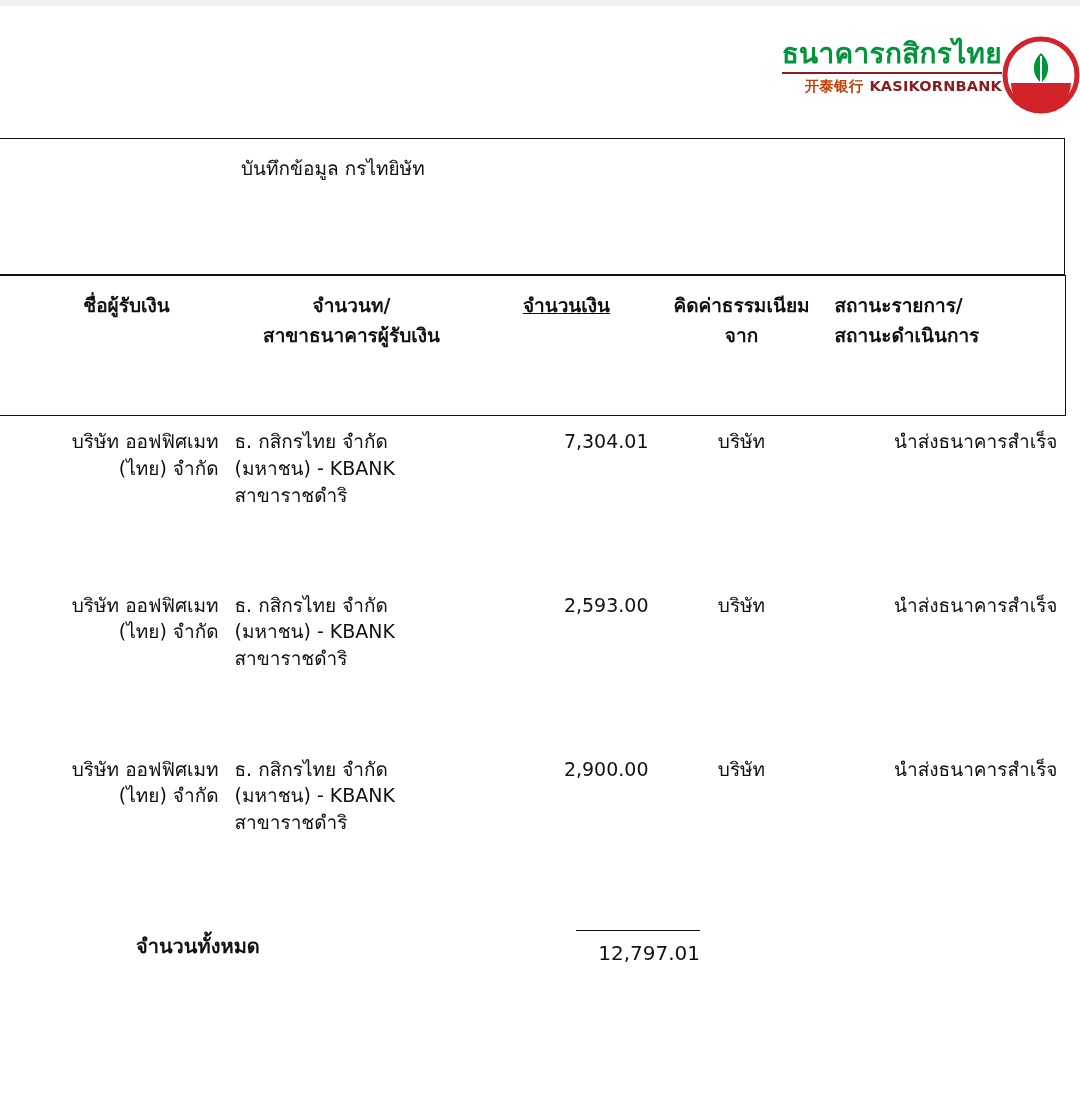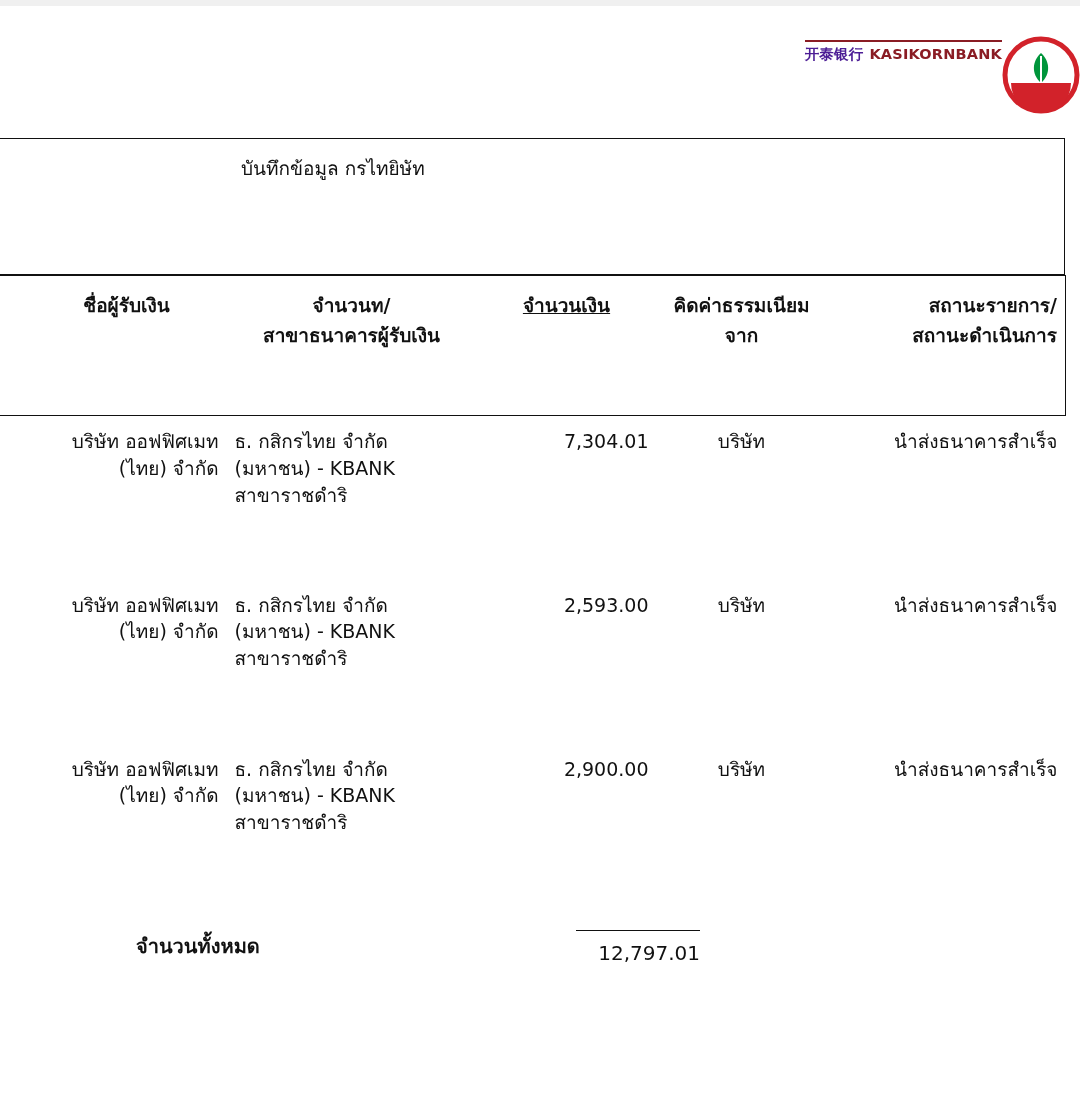--- a/index.html
+++ b/index.html
@@ -178,6 +178,7 @@
   <div class="header">
 
     <div class="logo-block">
+      <div class="logo-thai">ธนาคารกสิกรไทย</div>
       <div class="logo-rule"></div>
       <div class="logo-sub">
         <span class="cn">开泰银行</span><span>KASIKORNBANK</span>

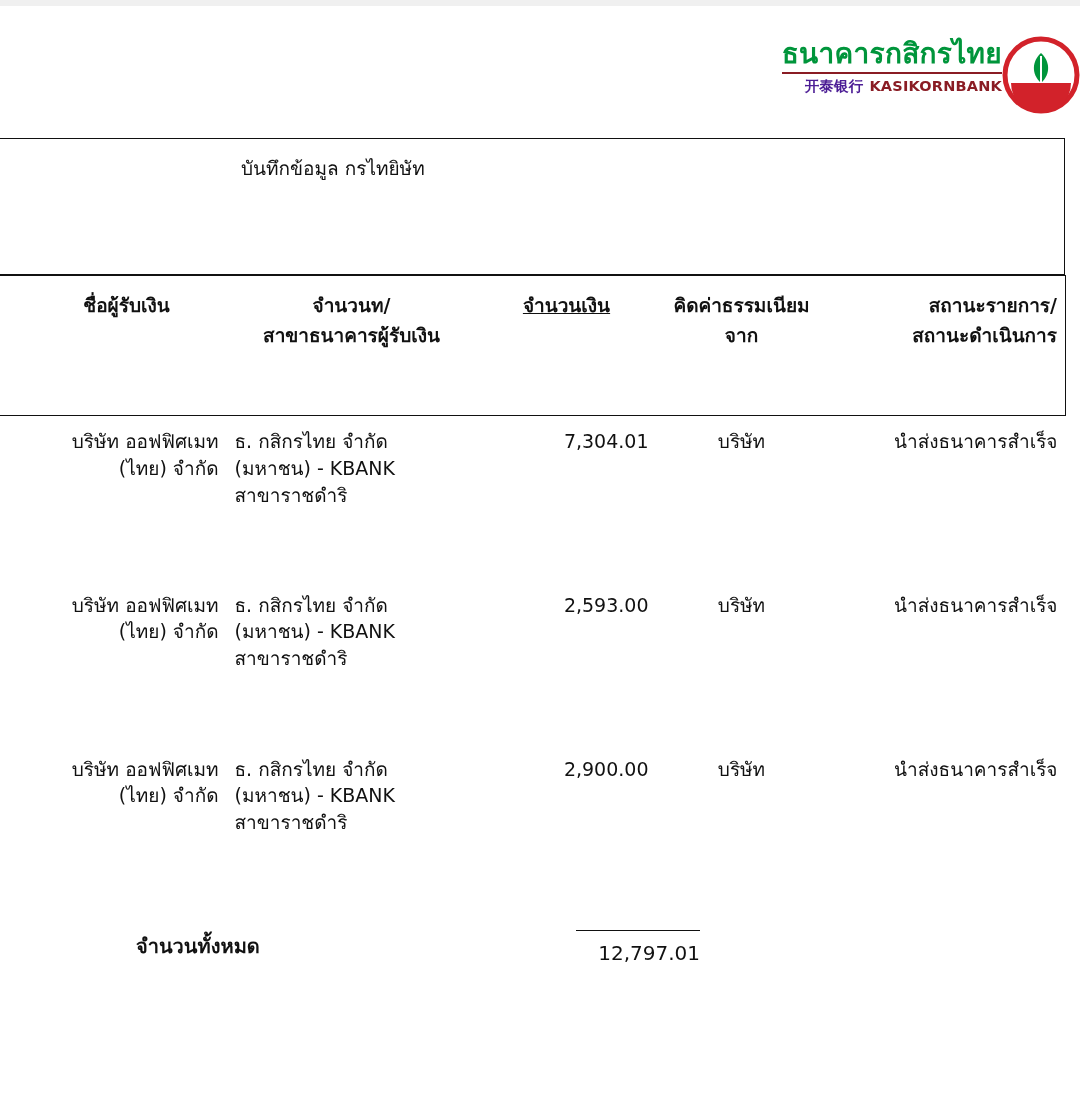--- a/index.html
+++ b/index.html
@@ -62,7 +62,7 @@
     white-space: nowrap;
   }
   .logo-sub .cn {
-    color: #4c1d95;
+    color: #c2410c;
     font-weight: bold;
     margin-right: 6px;
   }

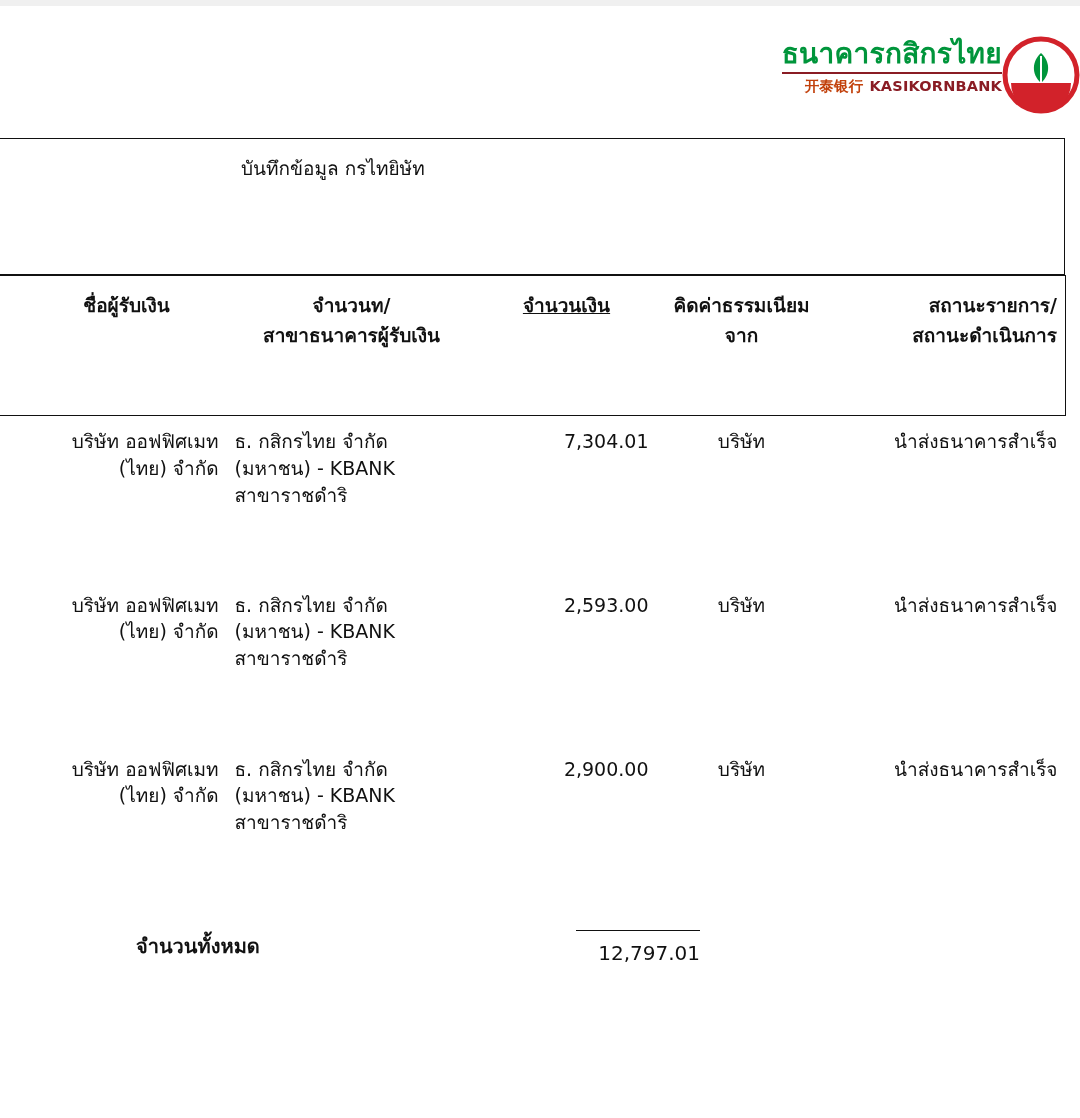--- a/index.html
+++ b/index.html
@@ -125,7 +125,7 @@
   th.c-bank   { width: 250px; text-align: center; }
   th.c-amt    { width: 180px; text-align: center; text-decoration: underline; }
   th.c-fee    { width: 170px; text-align: center; }
-  th.c-status { width: 239px; text-align: right; }
+  th.c-status { width: 239px; text-align: left; }
 
   table.tbl tbody td {
     font-size: 19px;

